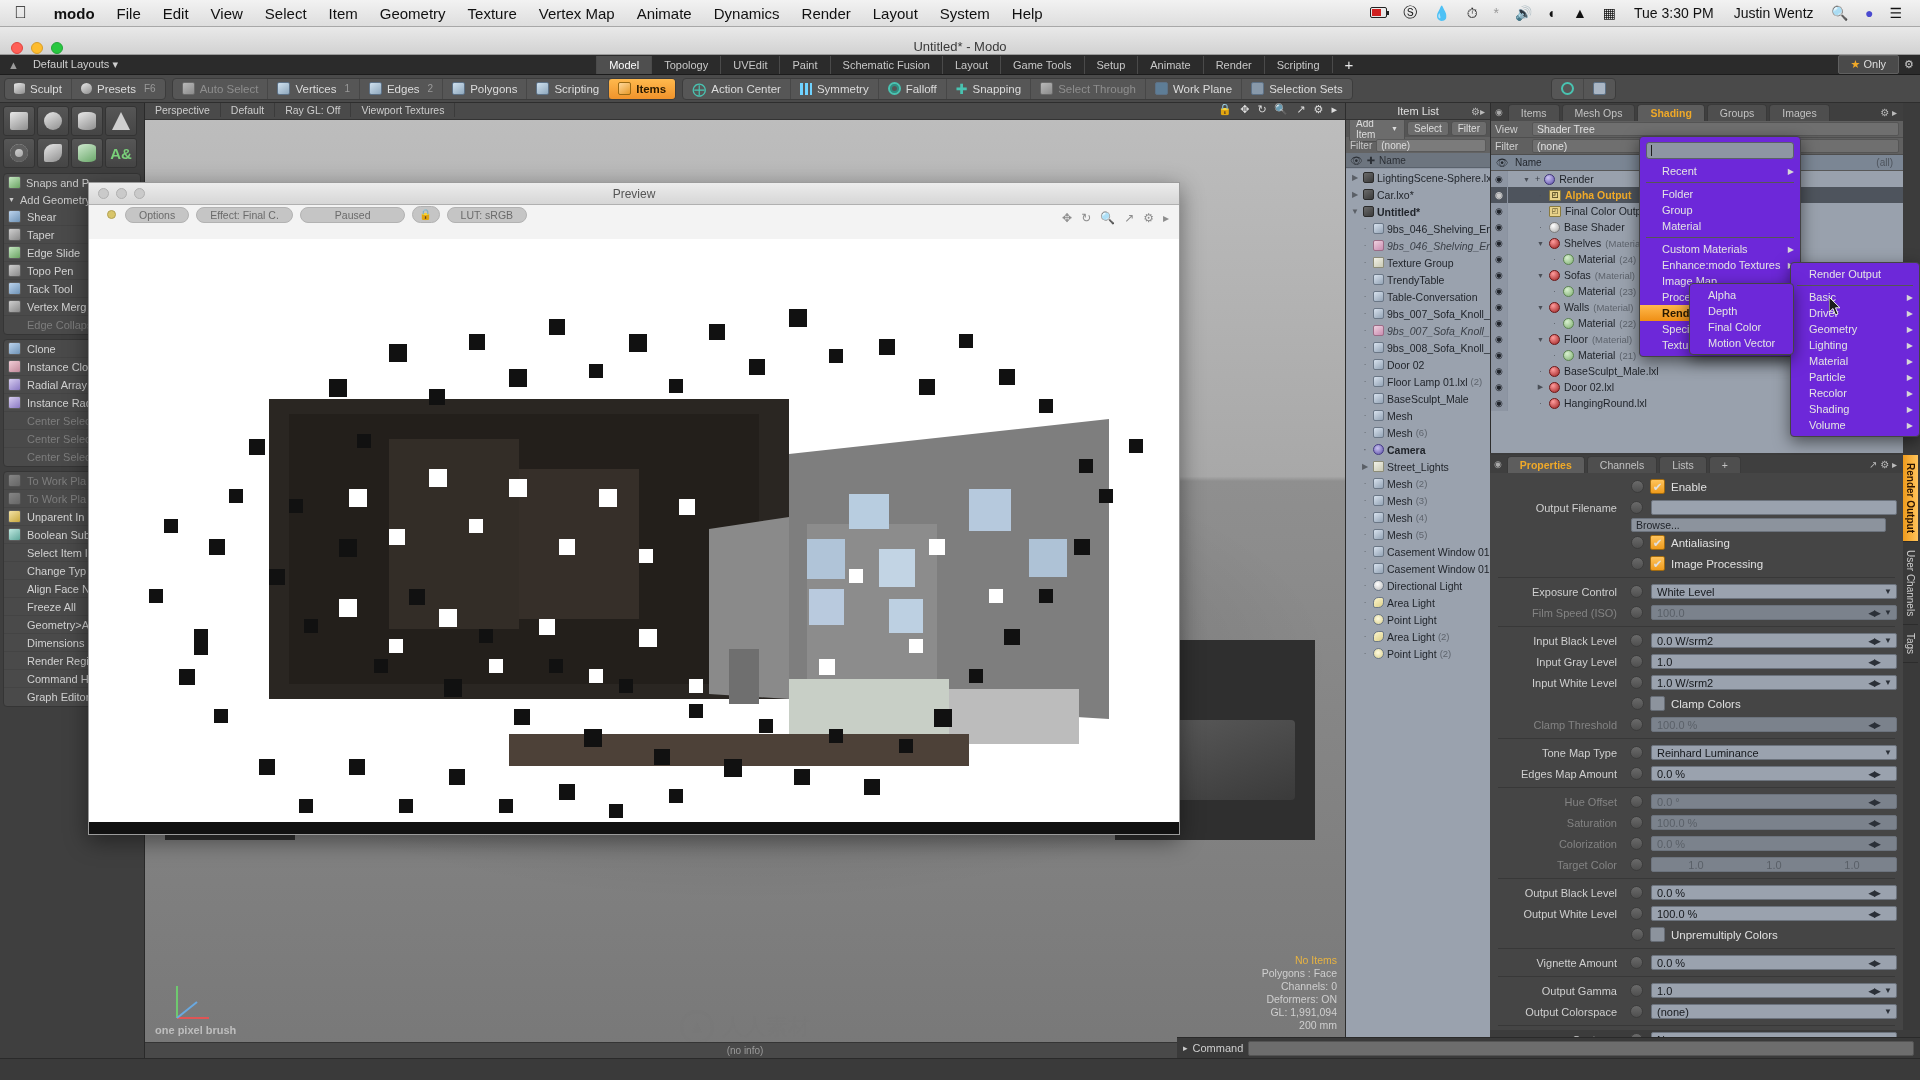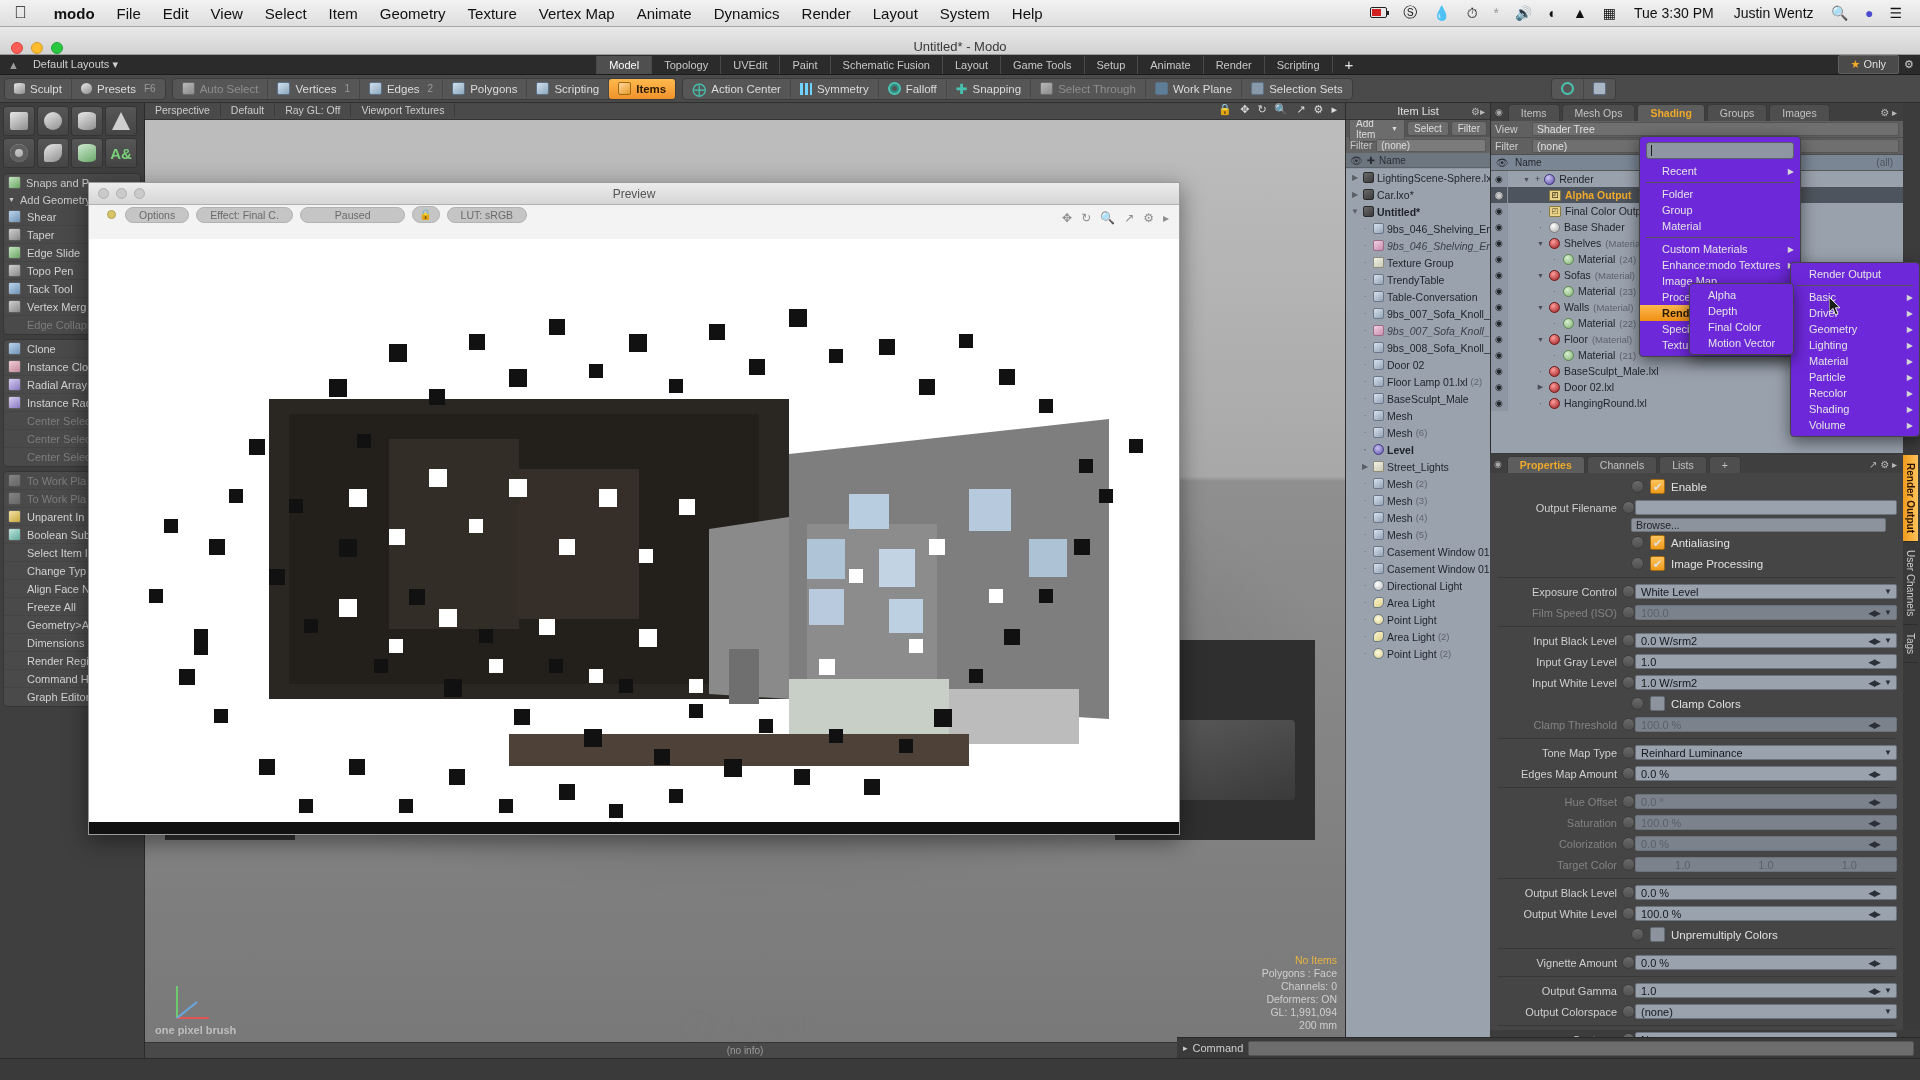--- a/index.html
+++ b/index.html
@@ -905,7 +905,7 @@
         <div class="irow bold" style="padding-left: 14px;">
           <span class="tw">·</span>
           <span class="ico cam"></span>
-          <span>Level</span>
+          <span>Camera</span>
         </div>
         <div class="irow" style="padding-left: 14px;">
           <span class="tw">▶</span>

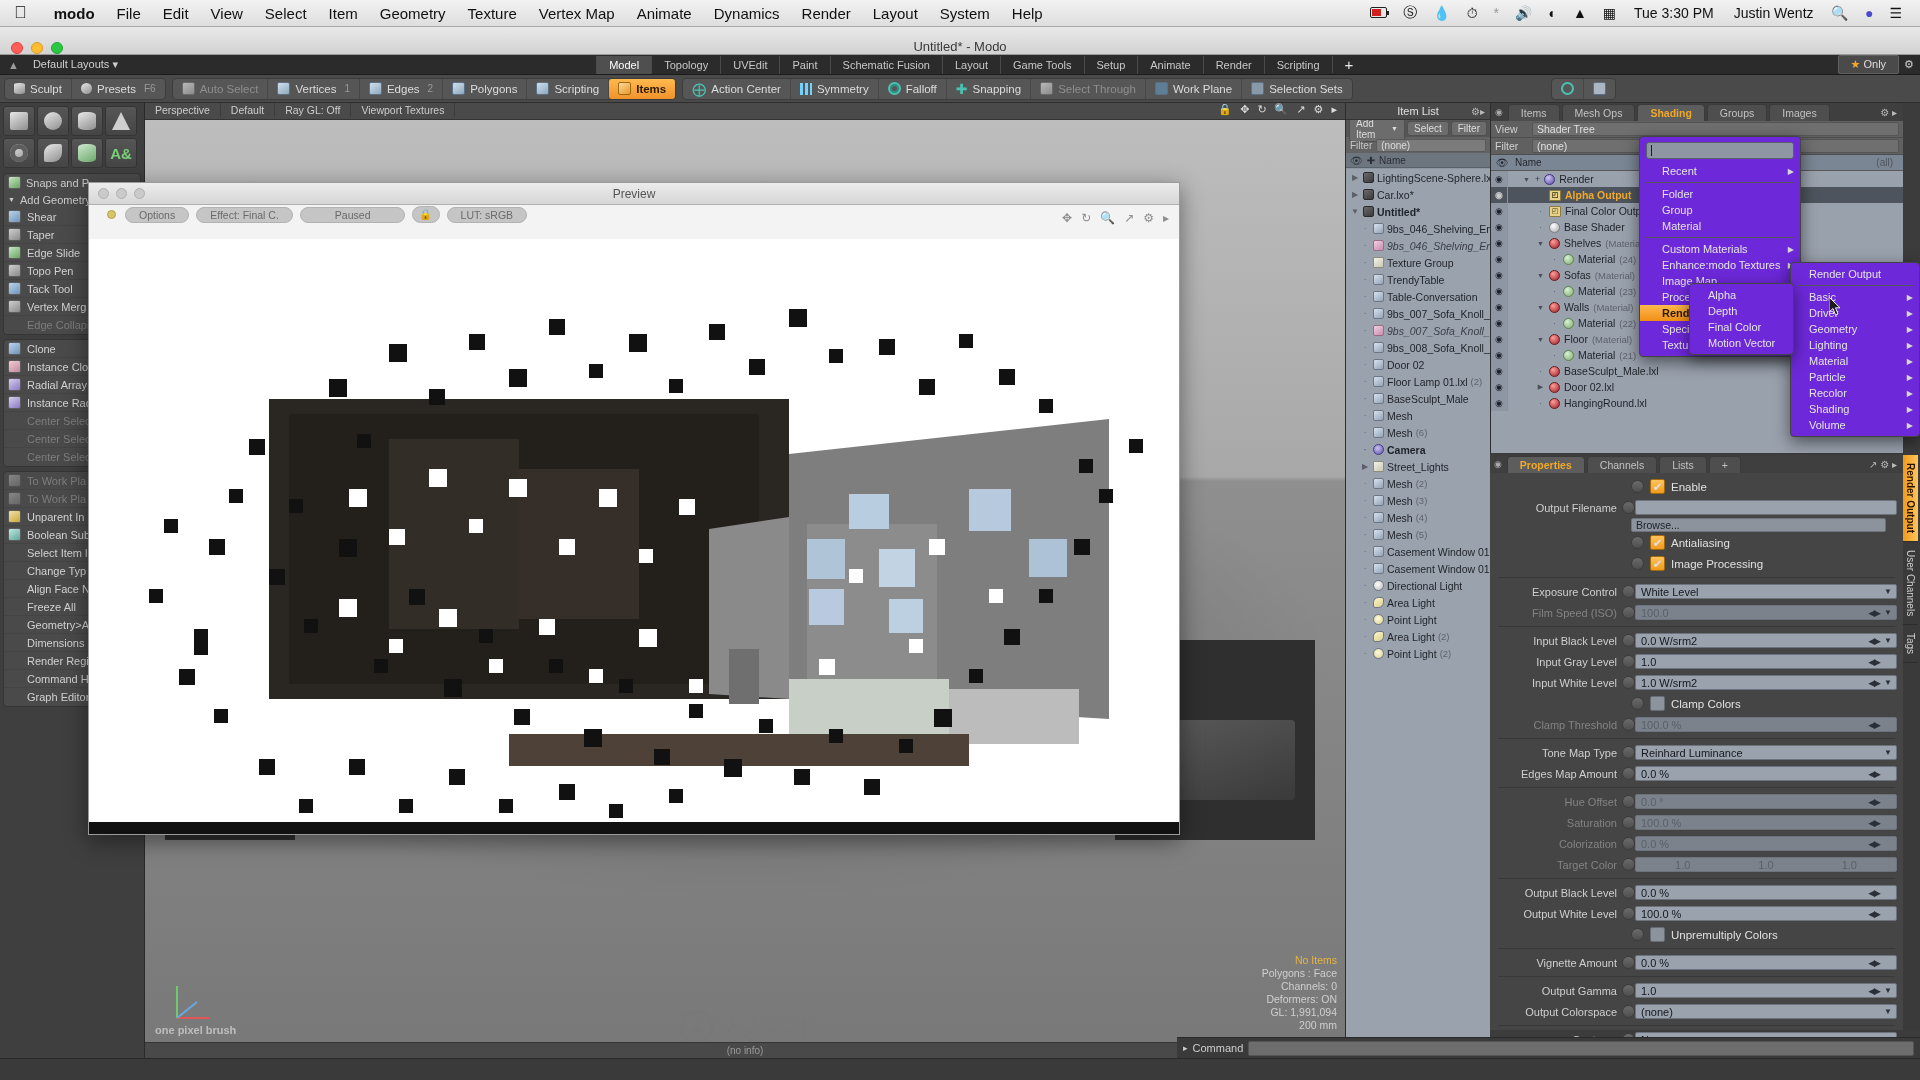--- a/index.html
+++ b/index.html
@@ -235,7 +235,7 @@
 
   
   .props{position:absolute;right:17px;top:455px;bottom:50px;width:413px;background:#454545;}
-  .prow{display:flex;align-items:center;height:21px;padding:0 6px 0 0;gap:0;}
+  .prow{display:flex;align-items:center;height:21px;padding:0 6px 0 0;gap:8px;}
   .plabel{width:132px;text-align:right;font-size:11px;color:#cfcfcf;padding-right:5px;flex:none}
   .plabel.dim{color:#838383}
   .pknob{width:13px;height:13px;border-radius:50%;background:linear-gradient(#6a6a6a,#4f4f4f);

